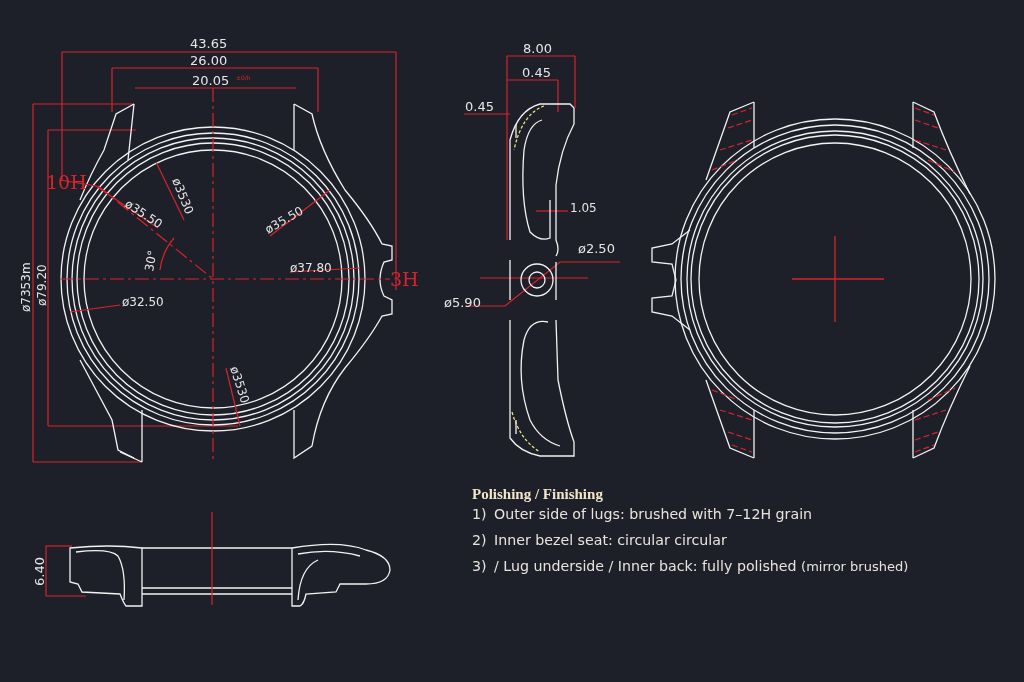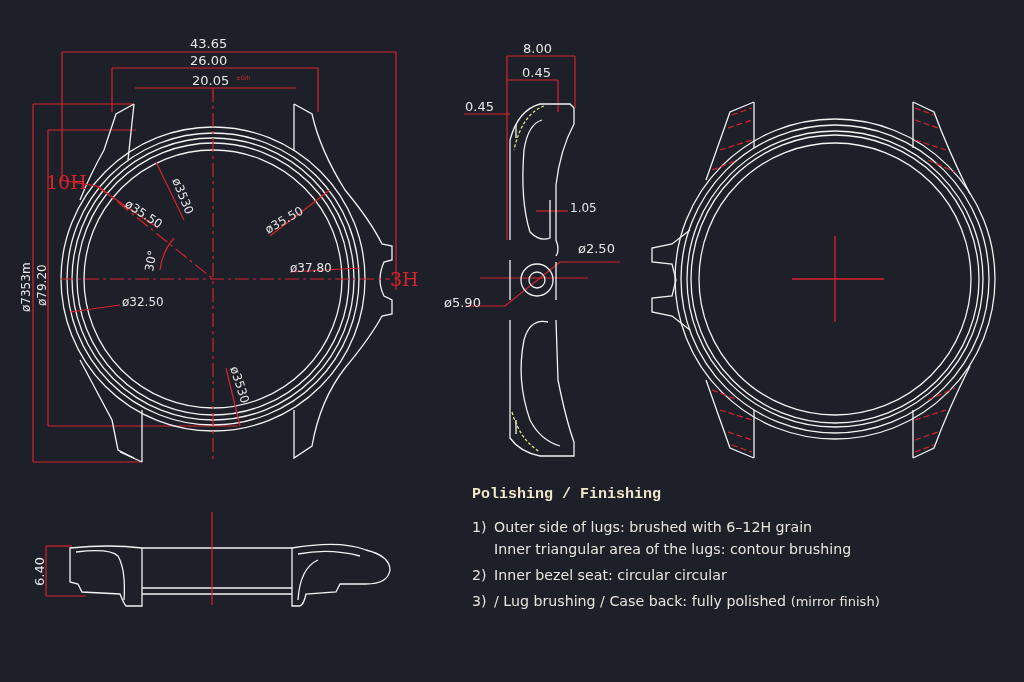--- a/index.html
+++ b/index.html
@@ -19,8 +19,8 @@
       color: #e8e4dc;
     }
     .notes-title {
-      font-family: Liberation Mono, monospace; font-weight: bold;
-      font-size: 15px; color: #f2e6c9; margin-bottom: 13px;
+      font-family: Liberation Serif, serif; font-weight: bold;
+      font-size: 15px; color: #f2e6c9; 
     }
     .note { display: flex; font-size: 14.2px; line-height: 22px; margin-bottom: 4px; }
     .note .num { width: 22px; flex: none; }

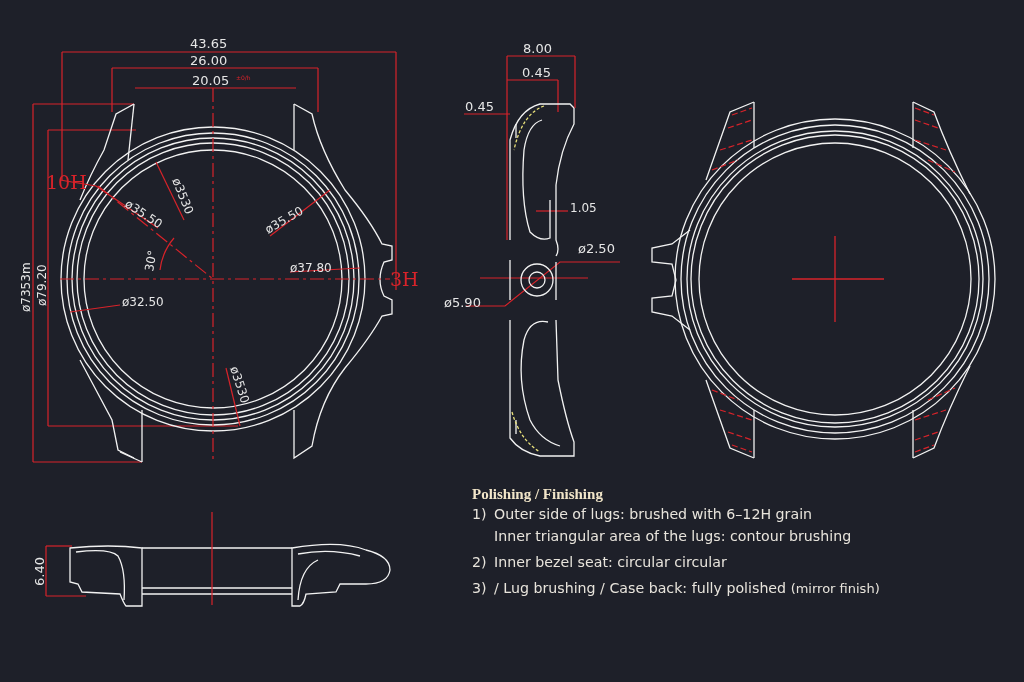--- a/index.html
+++ b/index.html
@@ -215,7 +215,7 @@
   <div class="note">
     <span class="num">1)</span>
     <span class="body">
-      <span class="line">Outer side of lugs: brushed with 6–12H grain</span>
+      <span class="line">Outer side of lugs: brushed with 7–12H grain</span>
       <span class="line">Inner triangular area of the lugs: contour brushing</span>
     </span>
   </div>

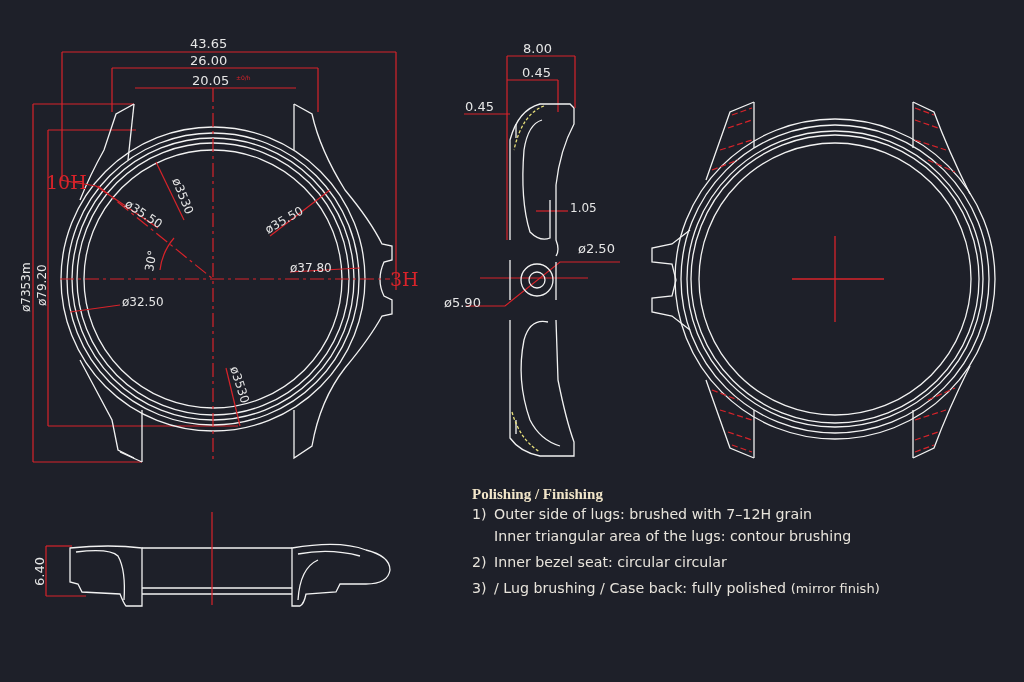--- a/index.html
+++ b/index.html
@@ -216,7 +216,6 @@
     <span class="num">1)</span>
     <span class="body">
       <span class="line">Outer side of lugs: brushed with 7–12H grain</span>
-      <span class="line">Inner triangular area of the lugs: contour brushing</span>
     </span>
   </div>
 

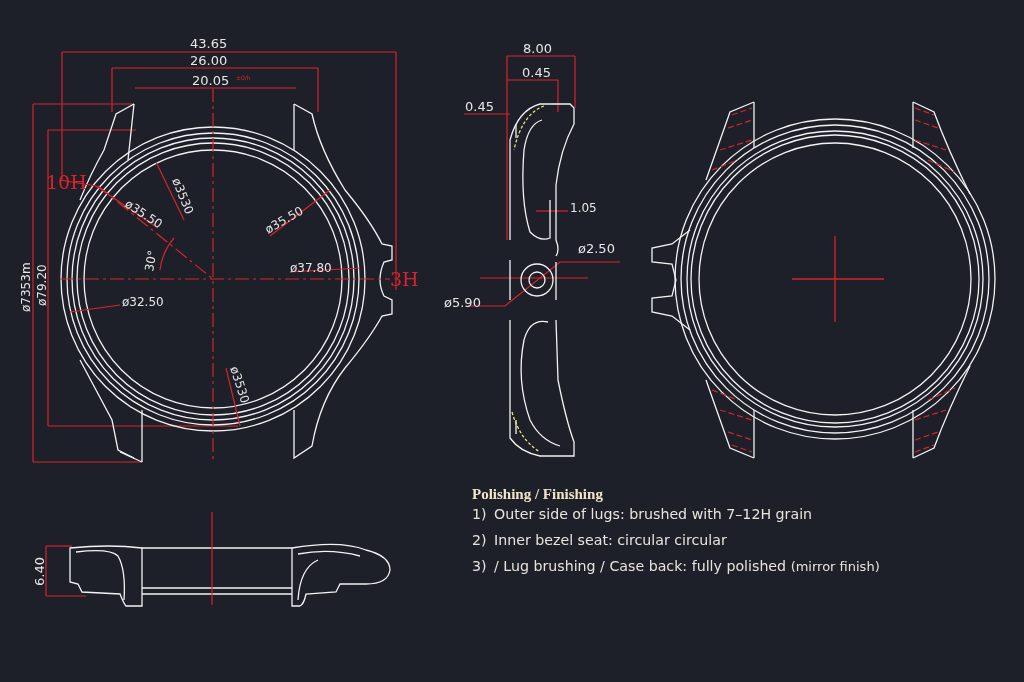--- a/index.html
+++ b/index.html
@@ -229,7 +229,7 @@
   <div class="note">
     <span class="num">3)</span>
     <span class="body">
-      <span class="line"><span>/ Lug brushing / Case back: fully polished</span> <span class="small">(mirror finish)</span></span>
+      <span class="line"><span>/ Lug underside / Inner back: fully polished</span> <span class="small">(mirror finish)</span></span>
     </span>
   </div>
 </div>

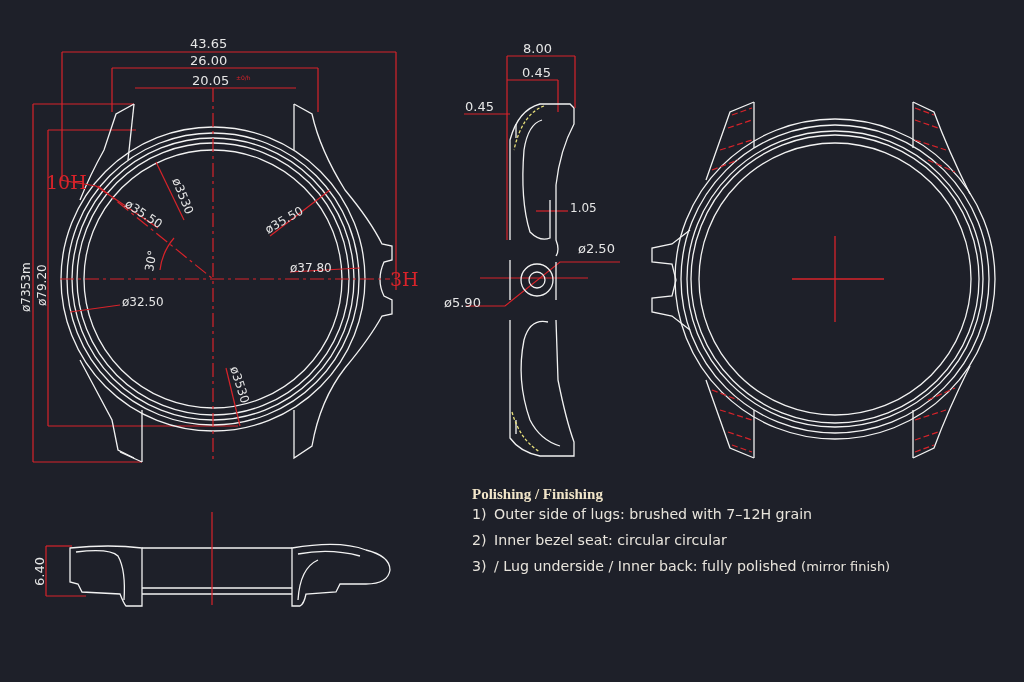--- a/index.html
+++ b/index.html
@@ -229,7 +229,7 @@
   <div class="note">
     <span class="num">3)</span>
     <span class="body">
-      <span class="line"><span>/ Lug underside / Inner back: fully polished</span> <span class="small">(mirror finish)</span></span>
+      <span class="line"><span>/ Lug underside / Inner back: fully polished</span> <span class="small">(mirror brushed)</span></span>
     </span>
   </div>
 </div>

